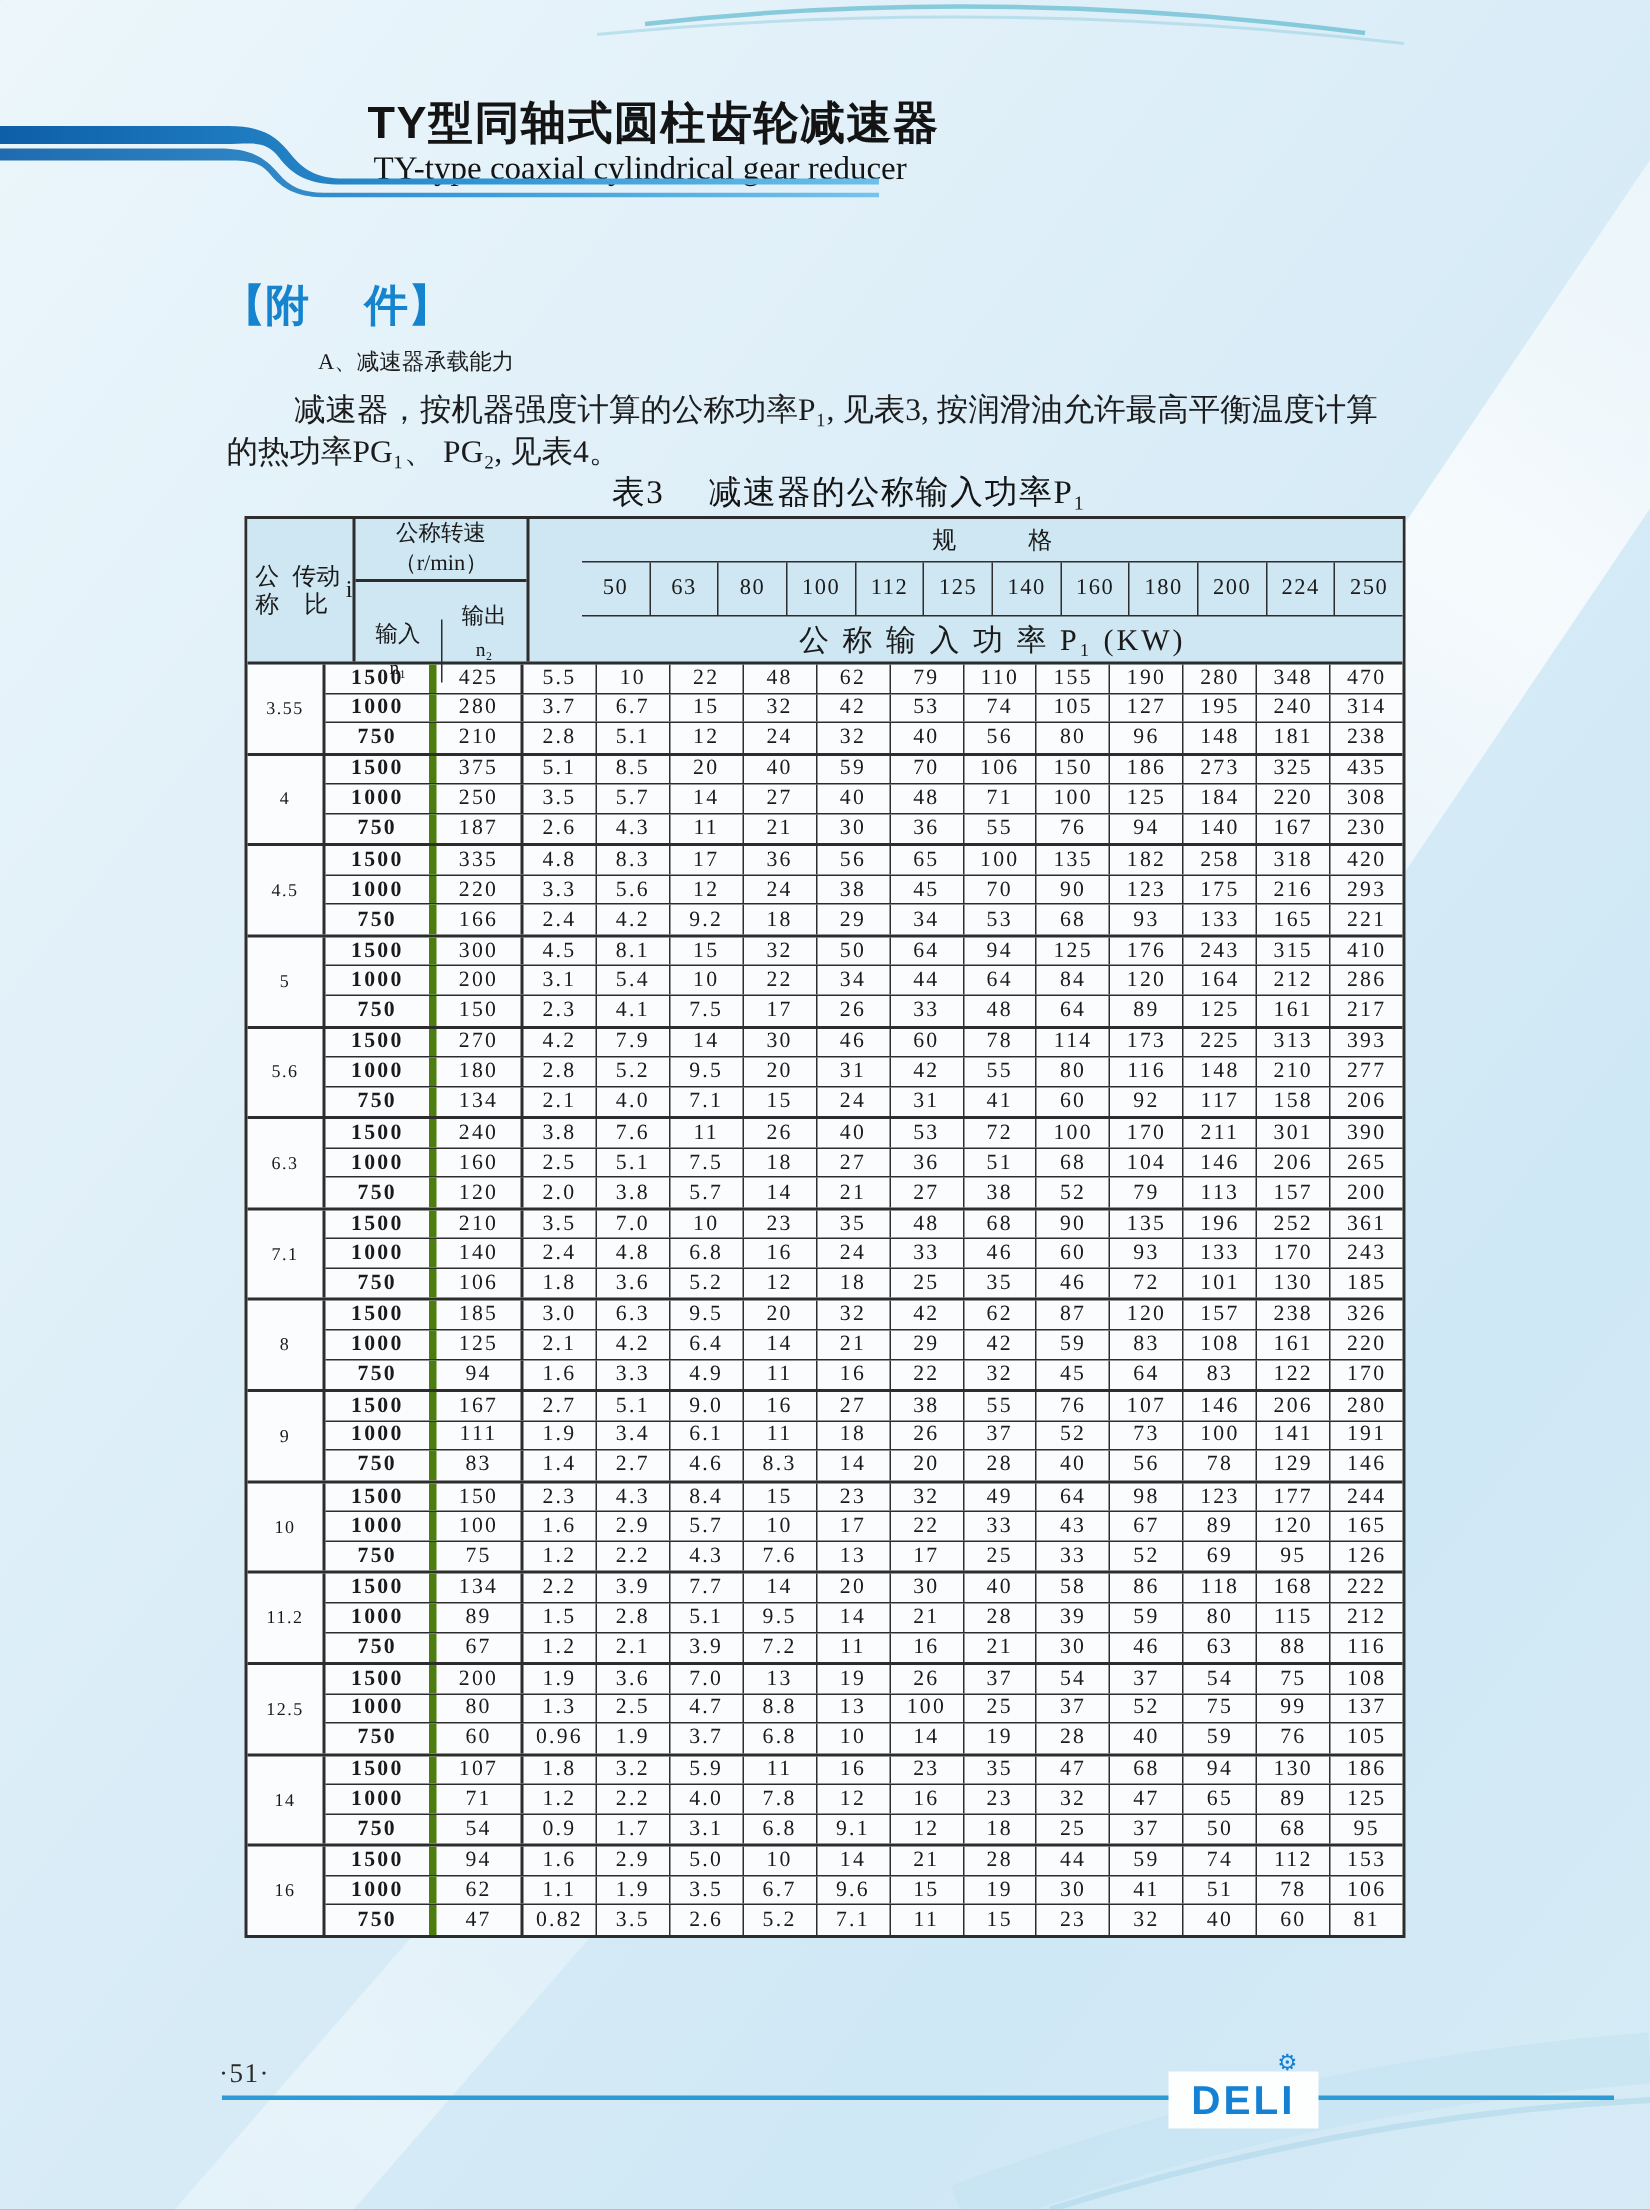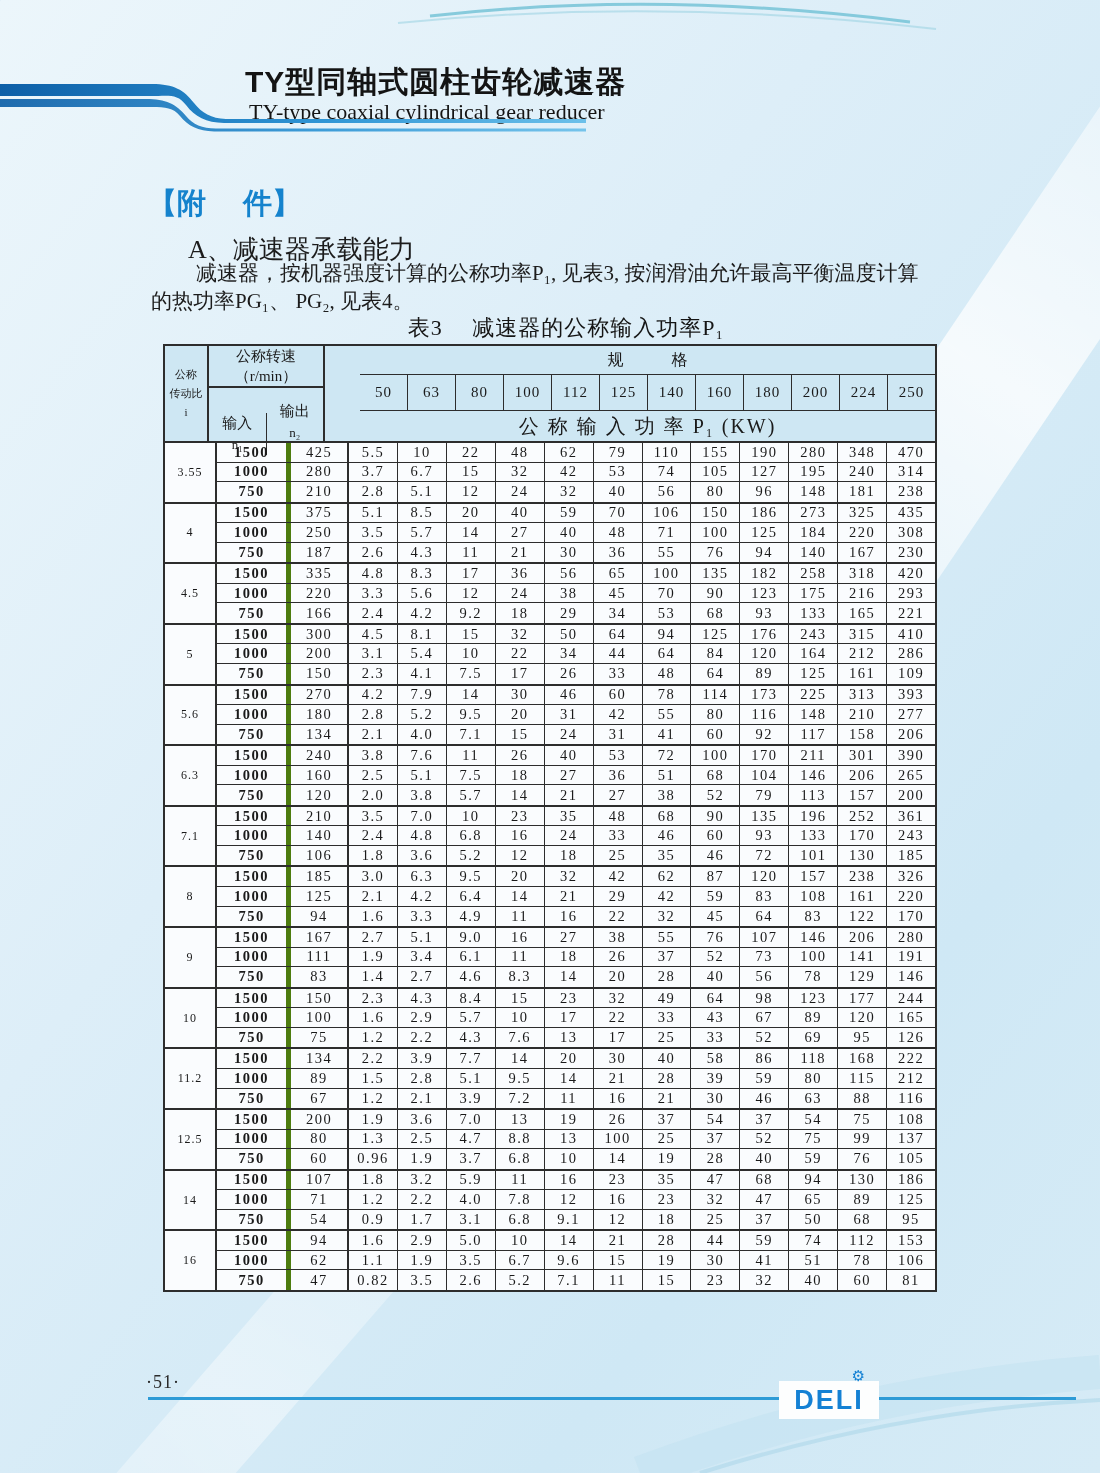--- a/index.html
+++ b/index.html
@@ -17,7 +17,7 @@
   
   .sec-heading { position:absolute; left:148px; top:184px; font-family:"Liberation Sans","DejaVu Sans",sans-serif;
                  font-weight:700; font-size:29px; color:#1583cd; }
-  .sec-item    { position:absolute; left:188px; top:232px; font-size:26px; color:#1c1c1c; }
+  .sec-item    { position:absolute; left:212px; top:232px; font-size:15px; color:#1c1c1c; }
   .sec-p1      { position:absolute; left:196px; top:259px; font-size:21px; color:#1c1c1c; }
   .sec-p2      { position:absolute; left:151px; top:287px; font-size:21px; color:#1c1c1c; }
   .tbl-title   { position:absolute; left:16px; top:313px; width:1100px; text-align:center;

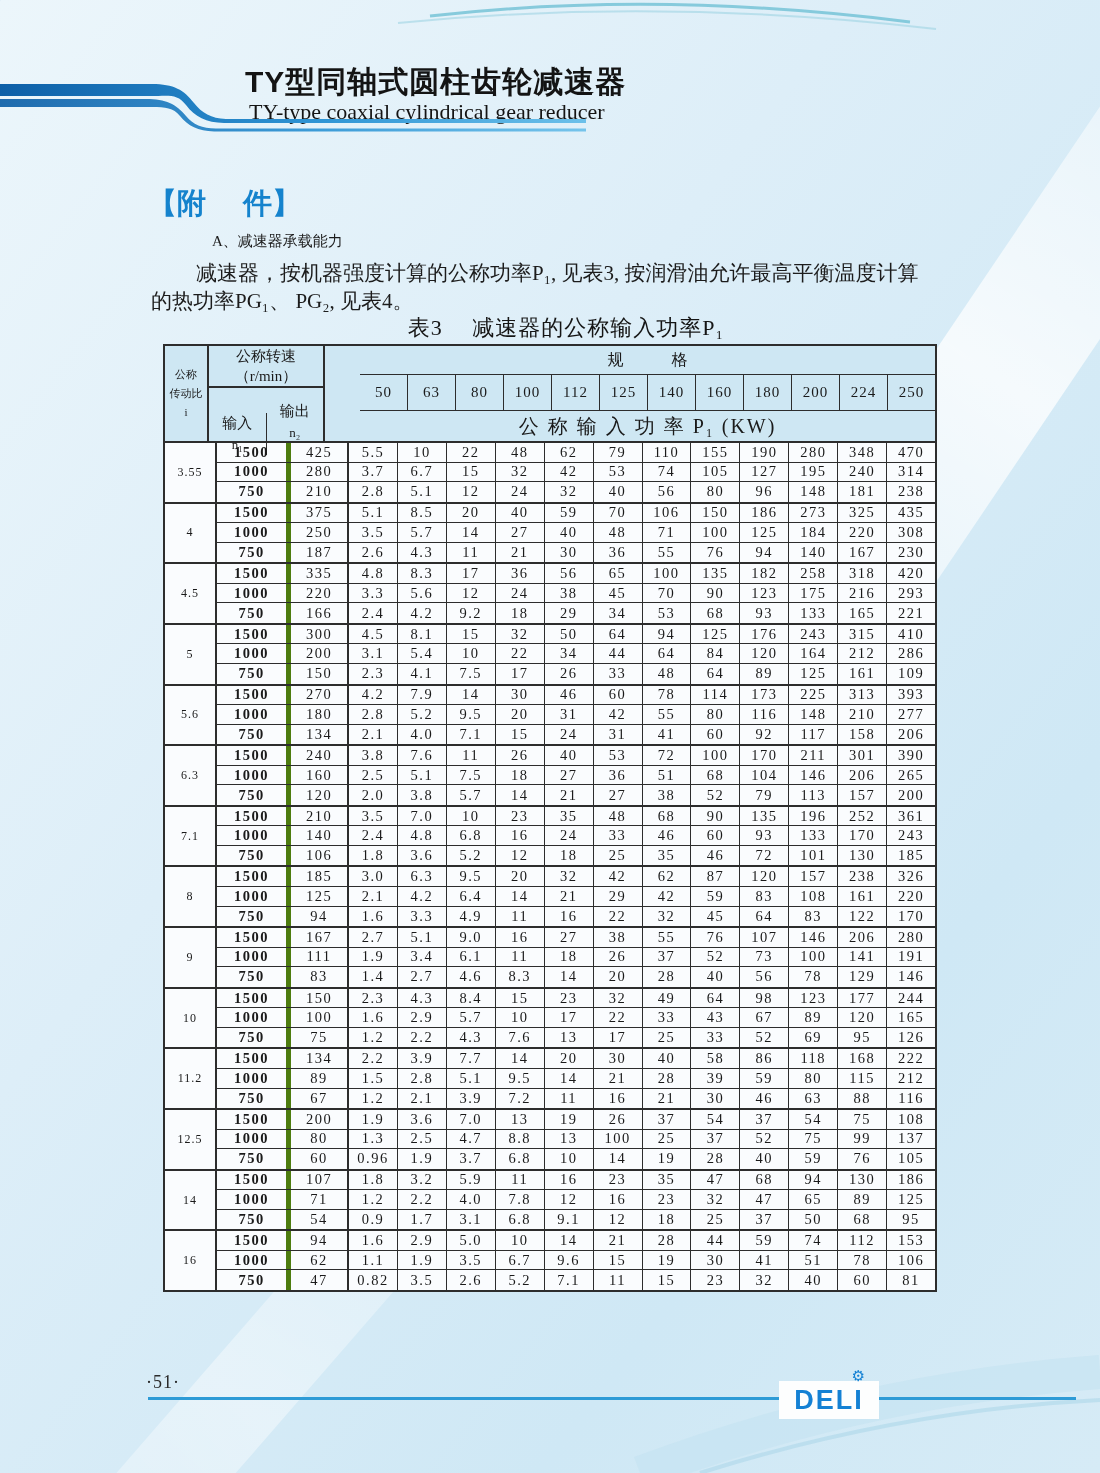--- a/index.html
+++ b/index.html
@@ -28,7 +28,7 @@
         background:#fafcfe; color:#1a1a1a; }
   .cell { display:flex; align-items:center; justify-content:center; text-align:center; }
   .gt-head { display:flex; height:97px; background:#cee7f3; border-bottom:2px solid #2d2d2d; }
-  .h-col-i { width:44px; border-right:2px solid #2d2d2d; flex-direction:column; font-size:11px; line-height:19px; }
+  .h-col-i { width:72px; border-right:2px solid #2d2d2d; flex-direction:row; font-size:16px; line-height:19px; }
   .h-speed { width:116px; border-right:2px solid #2d2d2d; display:flex; flex-direction:column; }
   .h-speed-top { height:45px; border-bottom:2px solid #2d2d2d; flex-direction:column; font-size:15px; line-height:20px; }
   .h-speed-bot { flex:1; display:flex; }

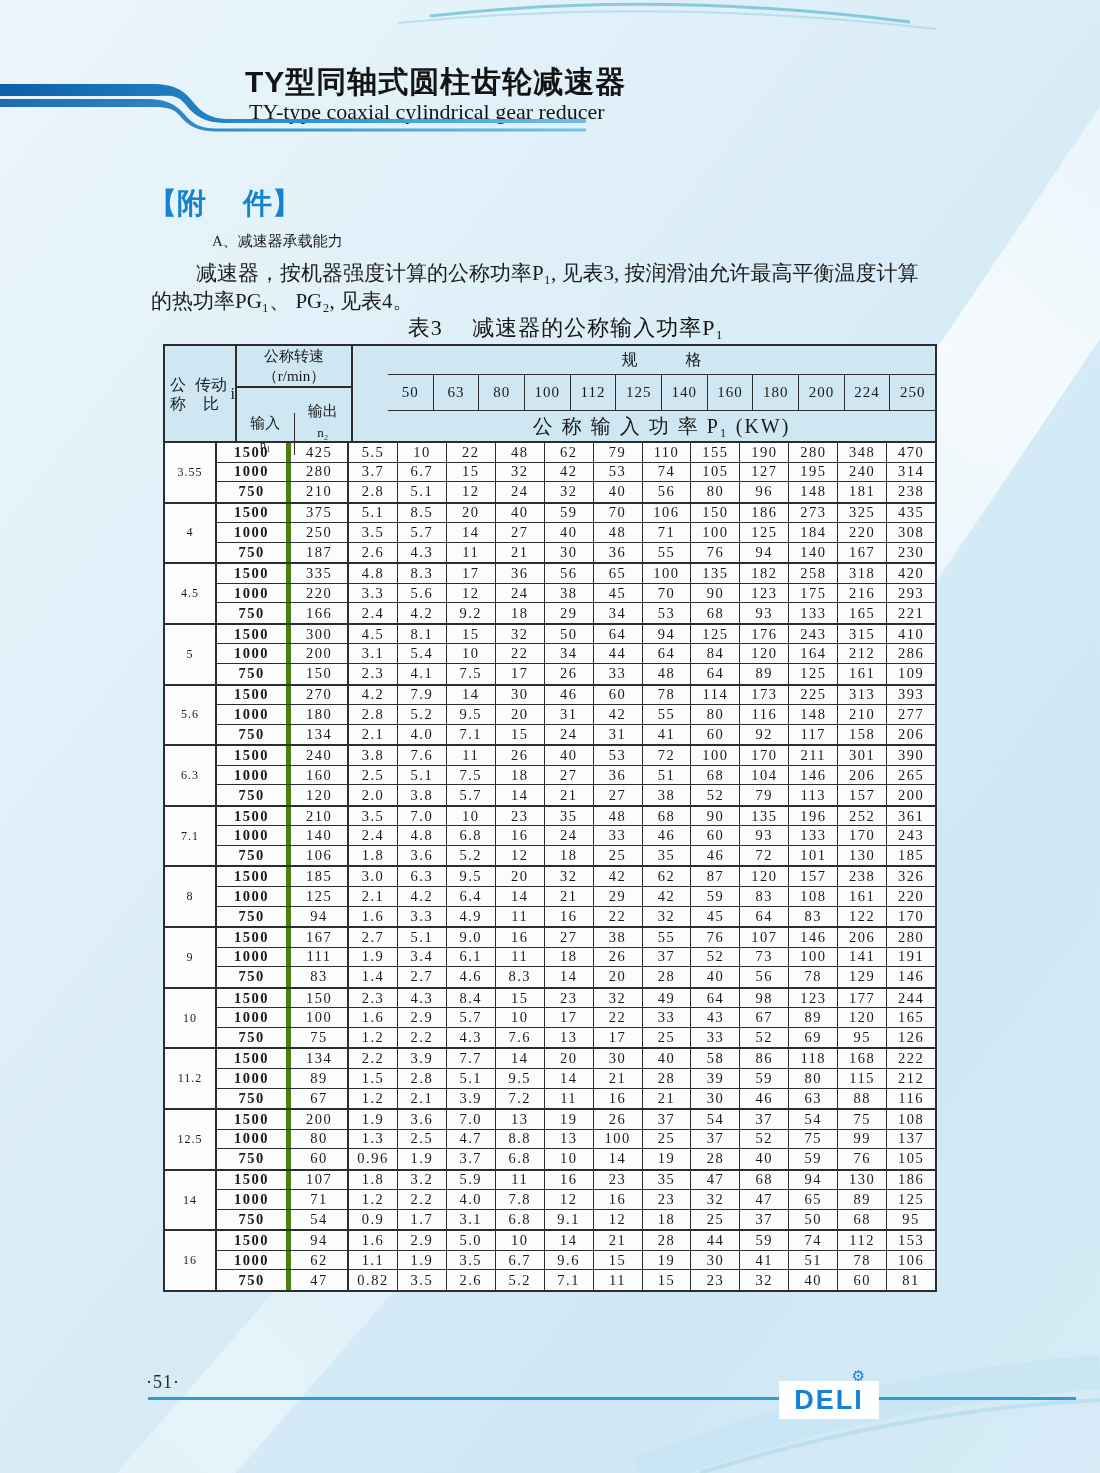--- a/index.html
+++ b/index.html
@@ -364,7 +364,7 @@
               <div class="cell d-v">89</div>
               <div class="cell d-v">125</div>
               <div class="cell d-v">161</div>
-              <div class="cell d-v">109</div>
+              <div class="cell d-v">217</div>
             </div>
           </div>
         </div>

